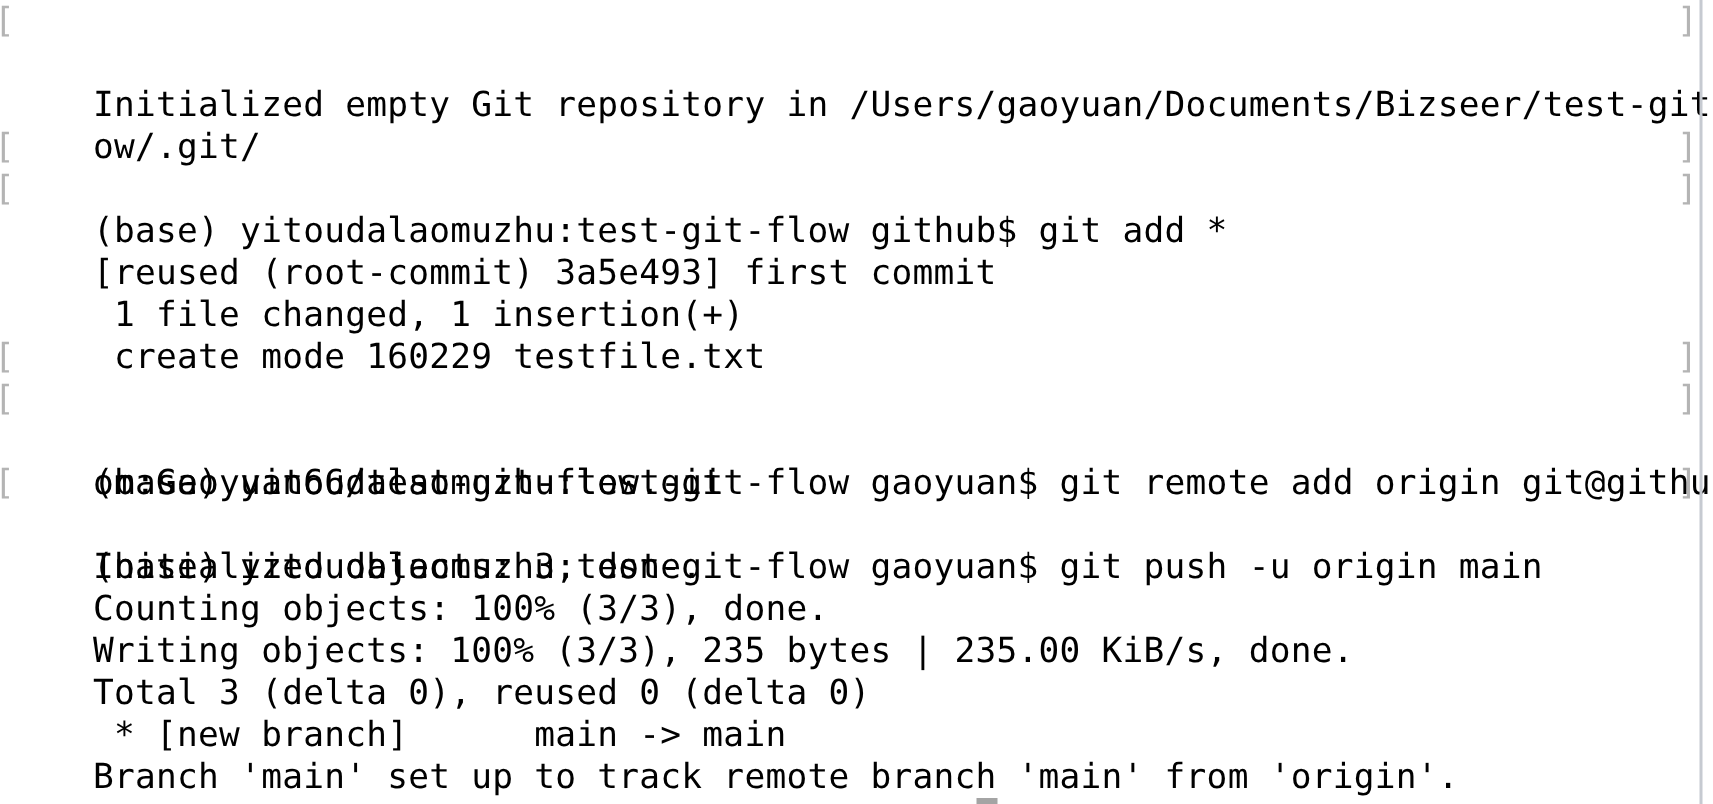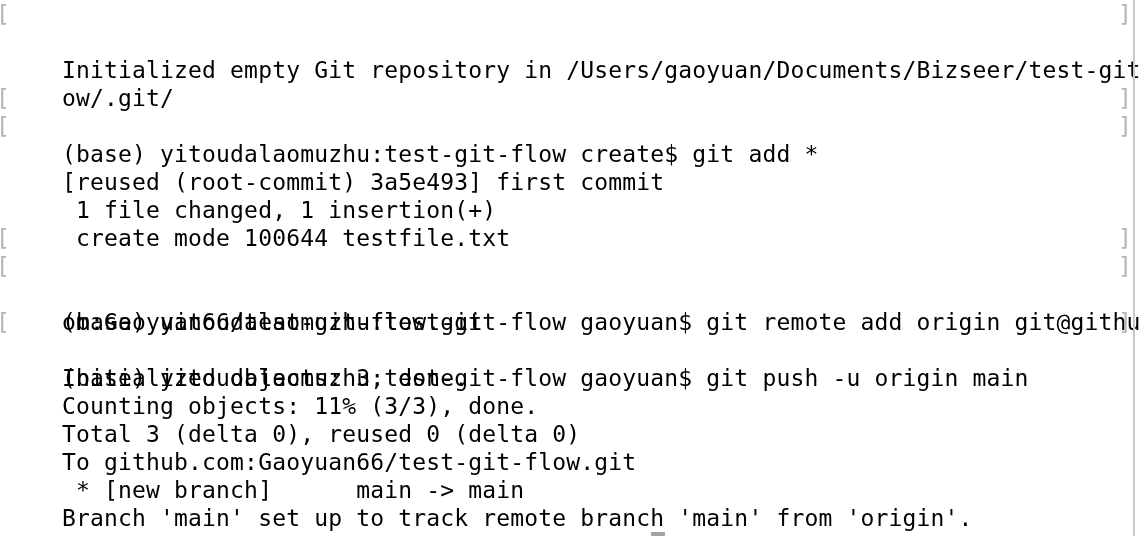--- a/index.html
+++ b/index.html
@@ -81,7 +81,7 @@
 
   <div class="line">
     <span class="mark mark-left">[</span>
-    <span class="text">(base) yitoudalaomuzhu:test-git-flow create$ git add *</span>
+    <span class="text">(base) yitoudalaomuzhu:test-git-flow github$ git add *</span>
     <span class="mark mark-right">]</span>
   </div>
 

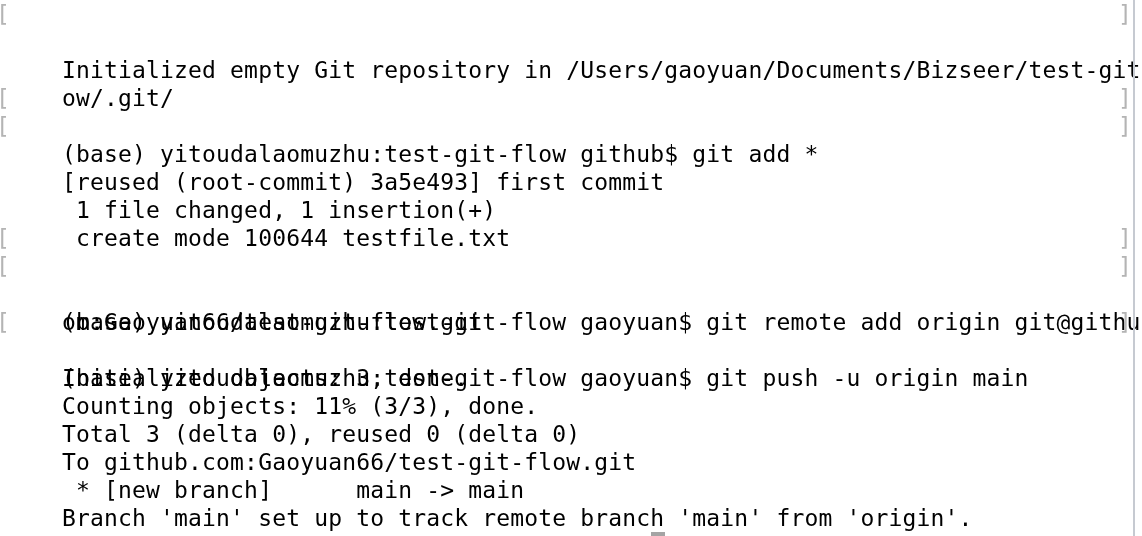--- a/index.html
+++ b/index.html
@@ -99,7 +99,7 @@
   </div>
 
   <div class="line">
-    <span class="text"> create mode 100644 testfile.txt</span>
+    <span class="text"> create mode 160229 testfile.txt</span>
   </div>
 
   <div class="line">

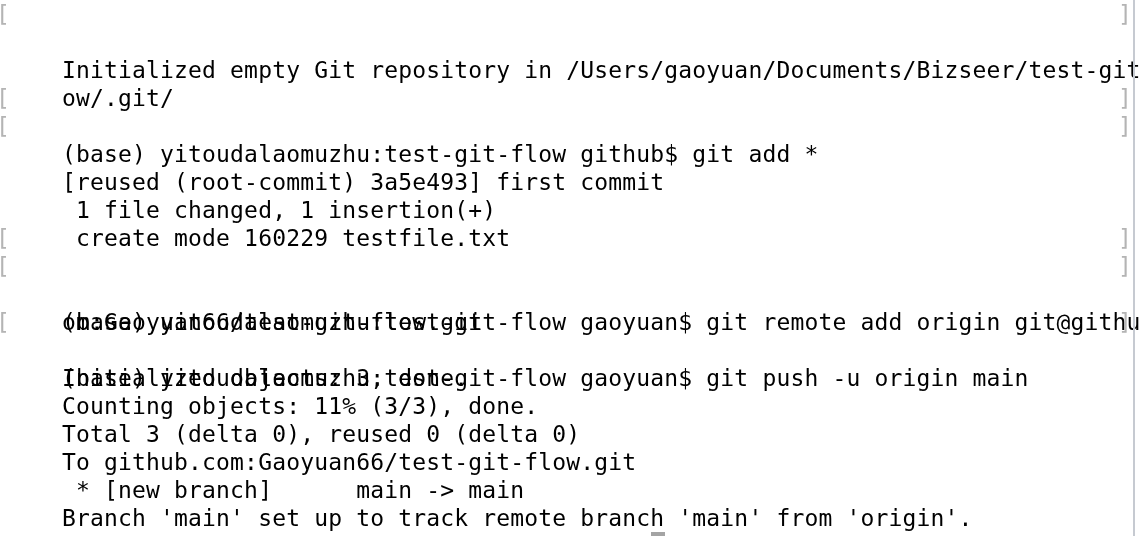--- a/index.html
+++ b/index.html
@@ -128,7 +128,7 @@
   </div>
 
   <div class="line">
-    <span class="text">Counting objects: 11% (3/3), done.</span>
+    <span class="text">Counting objects: 100% (3/3), done.</span>
   </div>
 
 

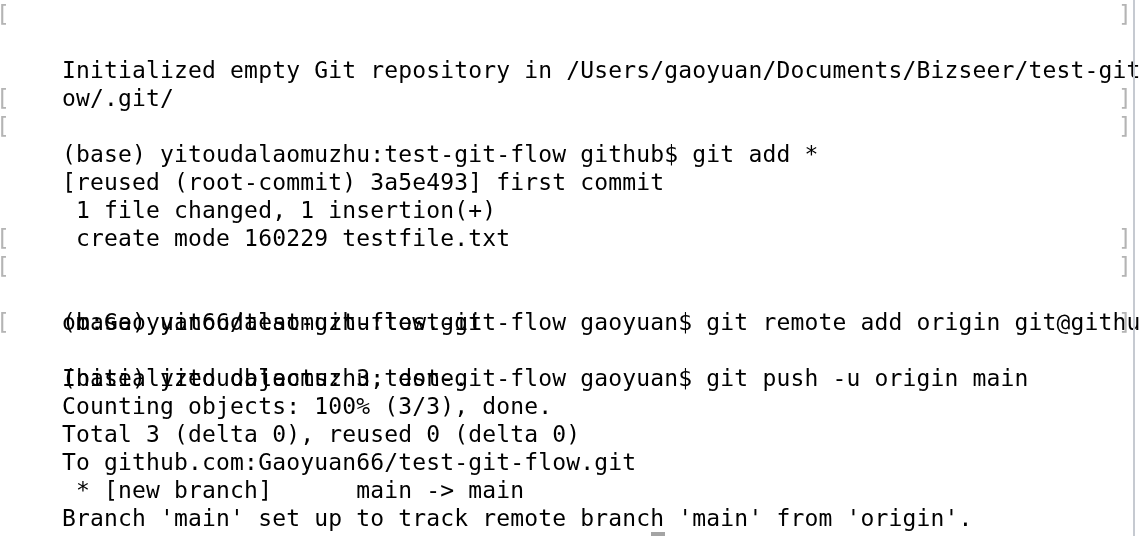--- a/index.html
+++ b/index.html
@@ -131,6 +131,9 @@
     <span class="text">Counting objects: 100% (3/3), done.</span>
   </div>
 
+  <div class="line">
+    <span class="text">Writing objects: 100% (3/3), 235 bytes | 235.00 KiB/s, done.</span>
+  </div>
 
   <div class="line">
     <span class="text">Total 3 (delta 0), reused 0 (delta 0)</span>

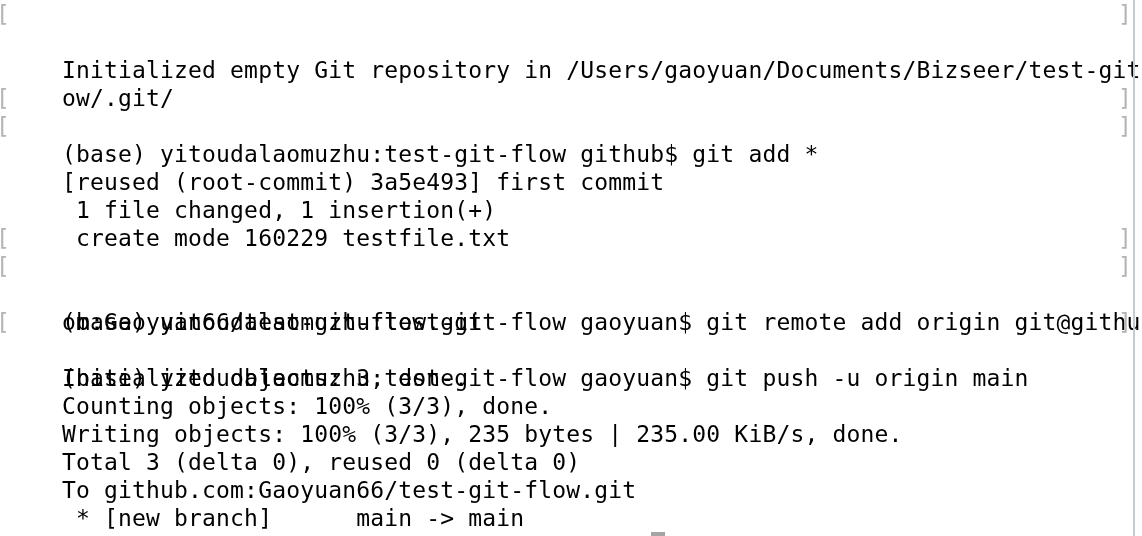--- a/index.html
+++ b/index.html
@@ -139,9 +139,6 @@
     <span class="text">Total 3 (delta 0), reused 0 (delta 0)</span>
   </div>
 
-  <div class="line">
-    <span class="text">To github.com:Gaoyuan66/test-git-flow.git</span>
-  </div>
 
   <div class="line">
     <span class="text"> * [new branch]      main -&gt; main</span>

